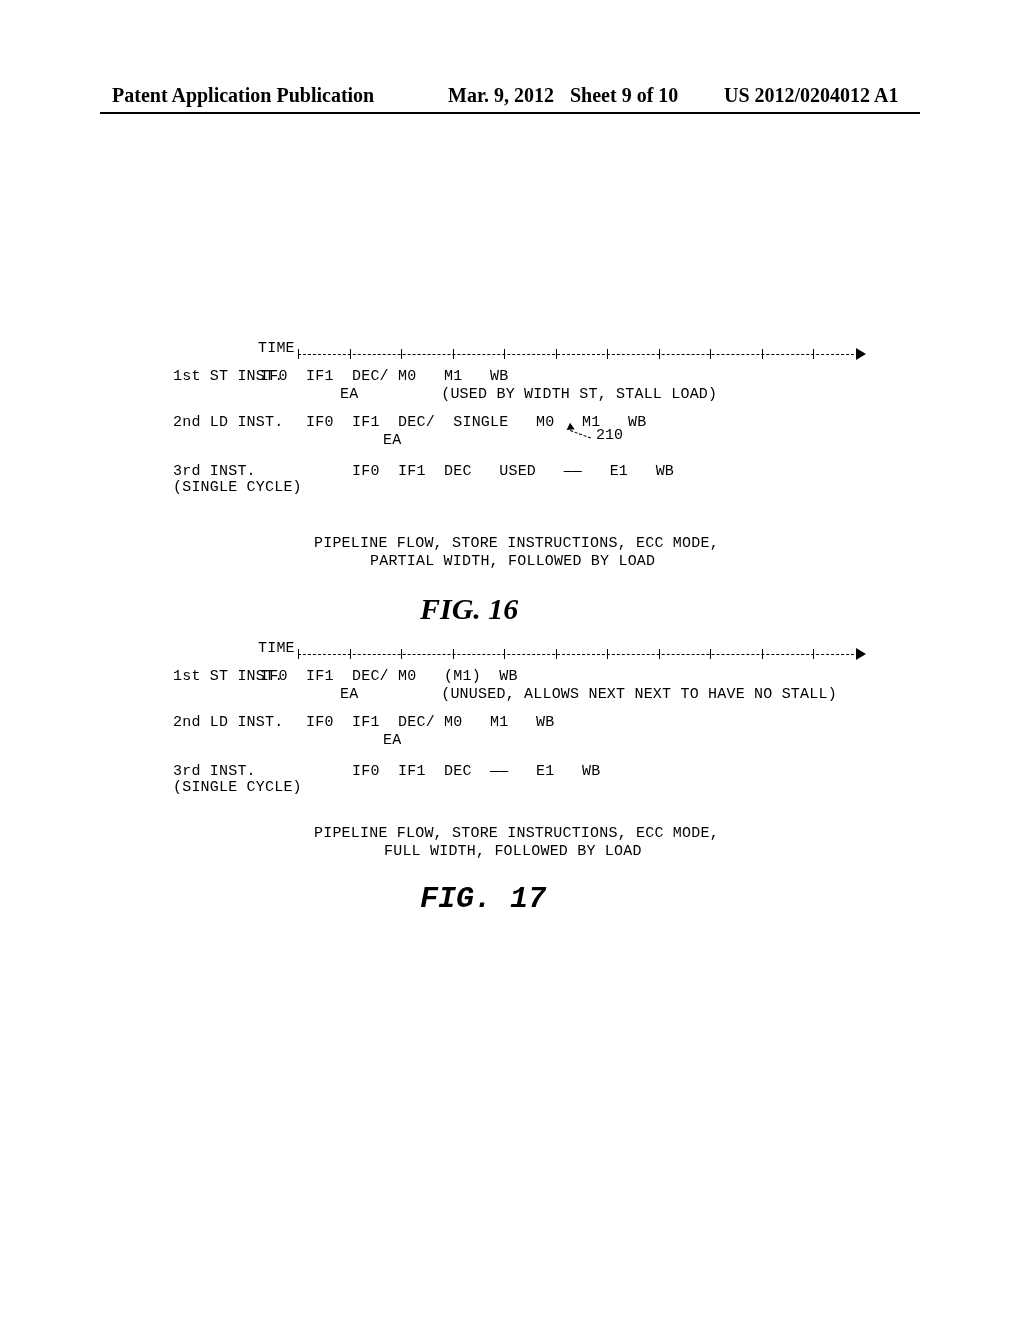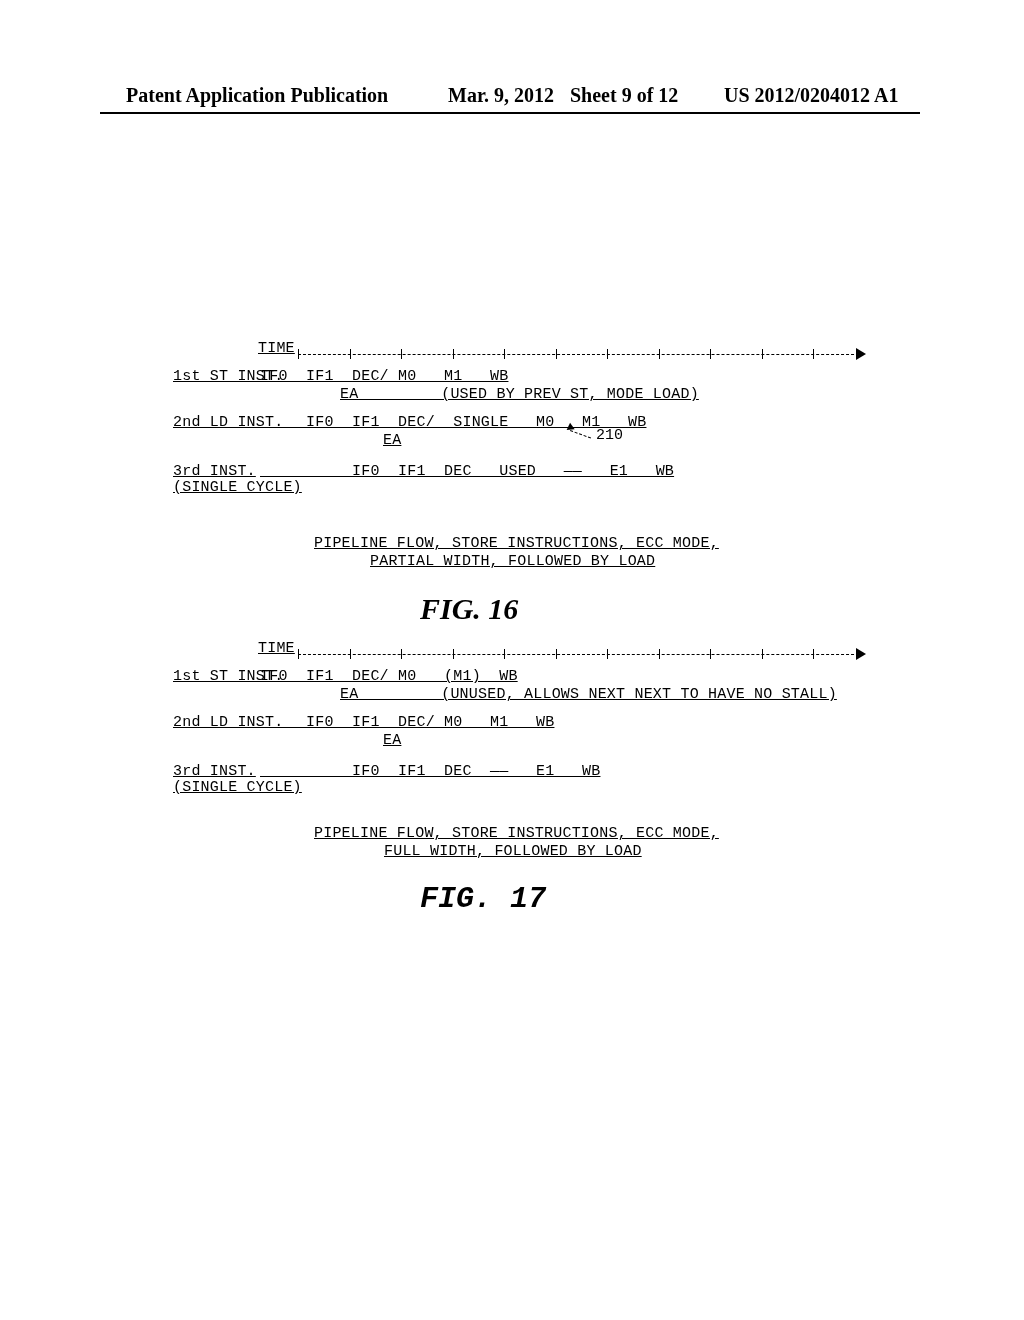--- a/index.html
+++ b/index.html
@@ -28,7 +28,7 @@
   }
   .header .left {
     position: absolute;
-    left: 126px;
+    left: 112px;
   }
   .header .mid {
     position: absolute;

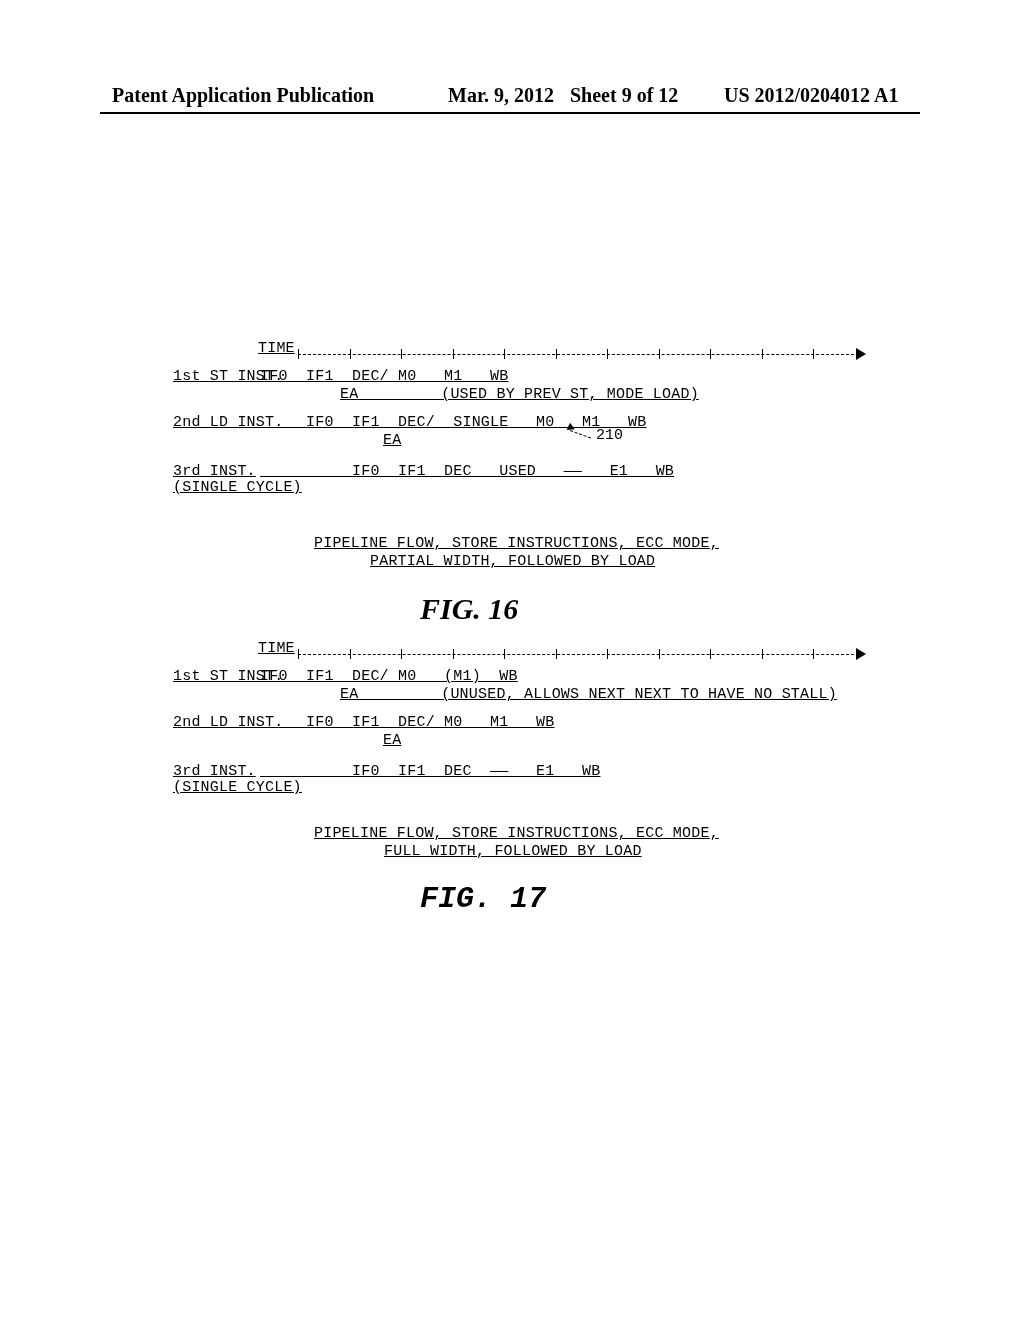--- a/index.html
+++ b/index.html
@@ -195,7 +195,7 @@
   <div class="header">
     <span class="left">Patent Application Publication</span>
     <span class="mid">Mar. 9, 2012</span>
-    <span class="mid" style="left:570px">Sheet 9 of 12</span>
+    <span class="mid" style="left:570px">Sheet 9 of 10</span>
     <span class="right">US 2012/0204012 A1</span>
   </div>
   <div class="hr"></div>

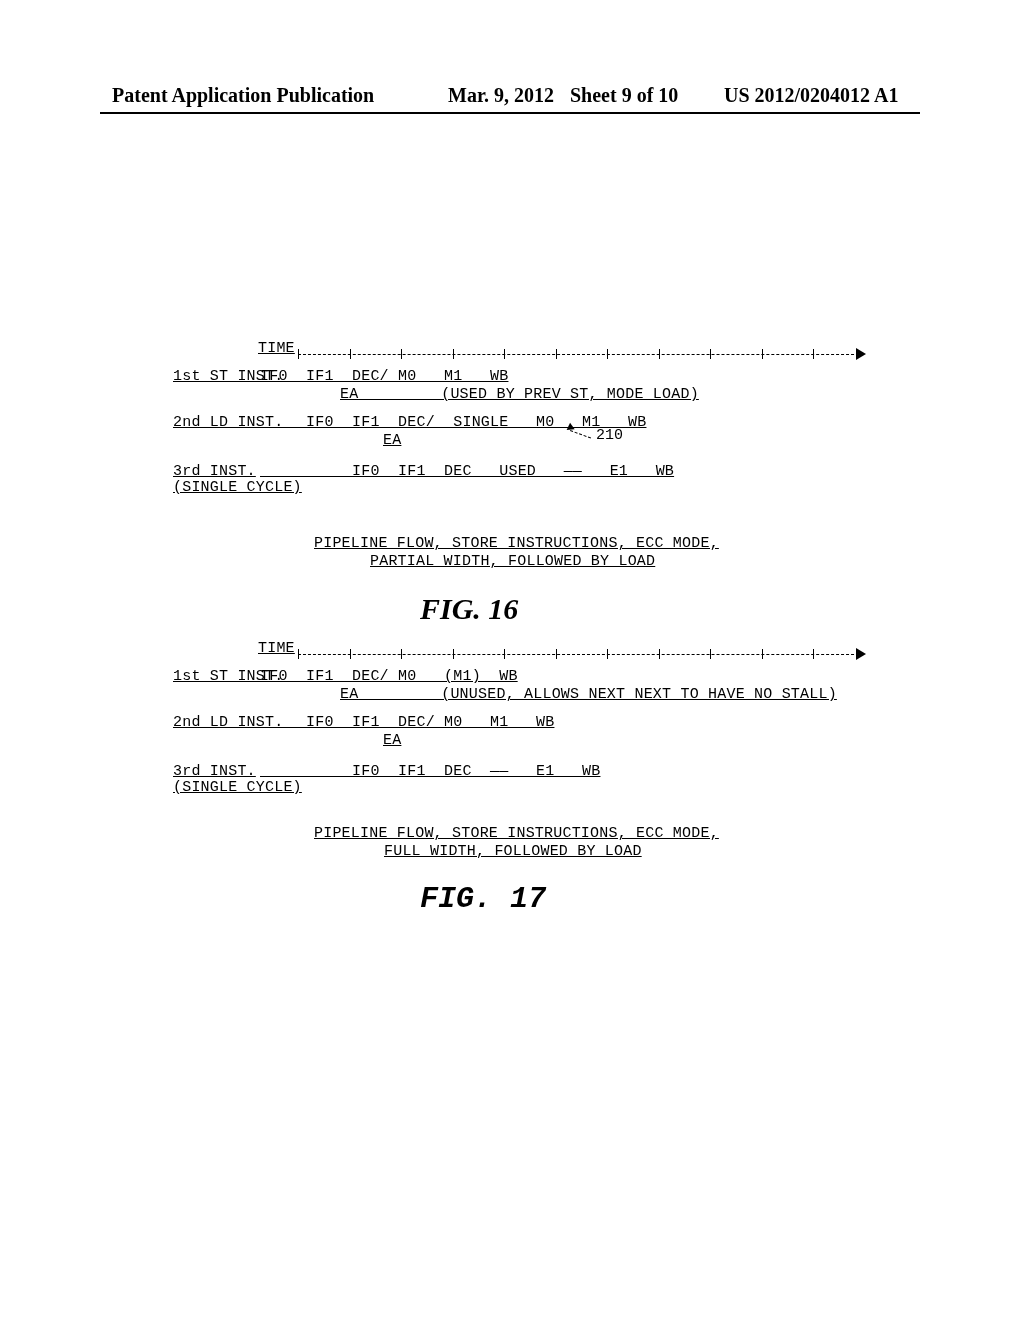--- a/index.html
+++ b/index.html
@@ -51,7 +51,6 @@
     font-size: 15px;
     white-space: pre;
     letter-spacing: 0.2px;
-    text-decoration: underline;
   }
 
   .fig16 {

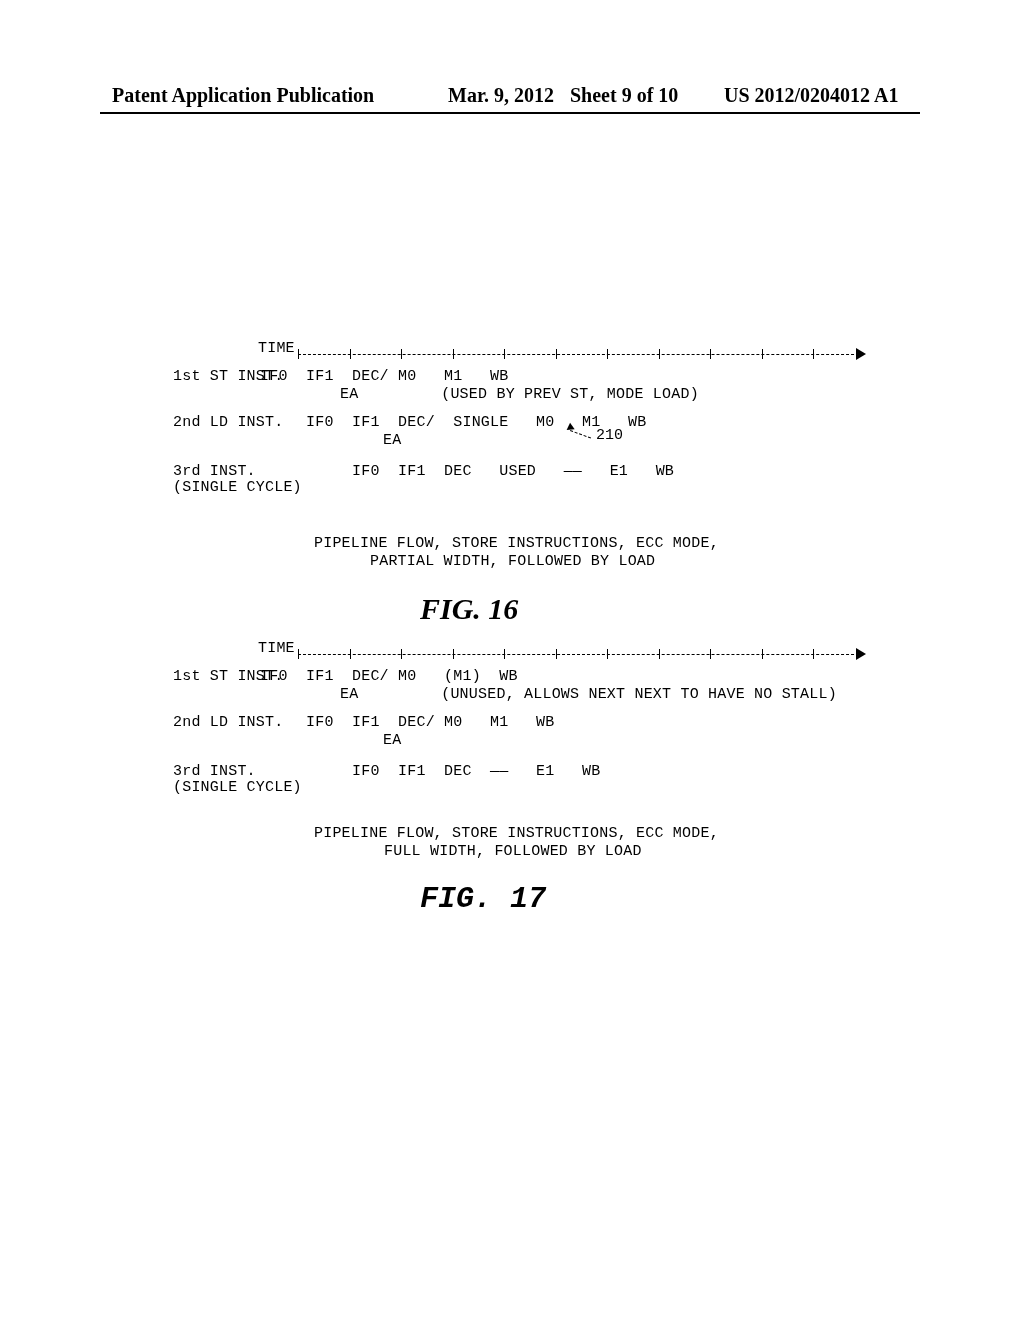--- a/index.html
+++ b/index.html
@@ -219,7 +219,7 @@
 
     <span class="mono row-label r16-1">1st ST INST.</span>
     <span class="mono stages-line r16-1">IF0  IF1  DEC/ M0   M1   WB</span>
-    <span class="mono r16-1b" style="position:absolute">EA         (USED BY PREV ST, MODE LOAD)</span>
+    <span class="mono r16-1b" style="position:absolute">EA         (USED BY WIDTH ST, STALL LOAD)</span>
 
     <span class="mono row-label r16-2">2nd LD INST.</span>
     <span class="mono stages-line r16-2">     IF0  IF1  DEC/  SINGLE   M0   M1   WB</span>

